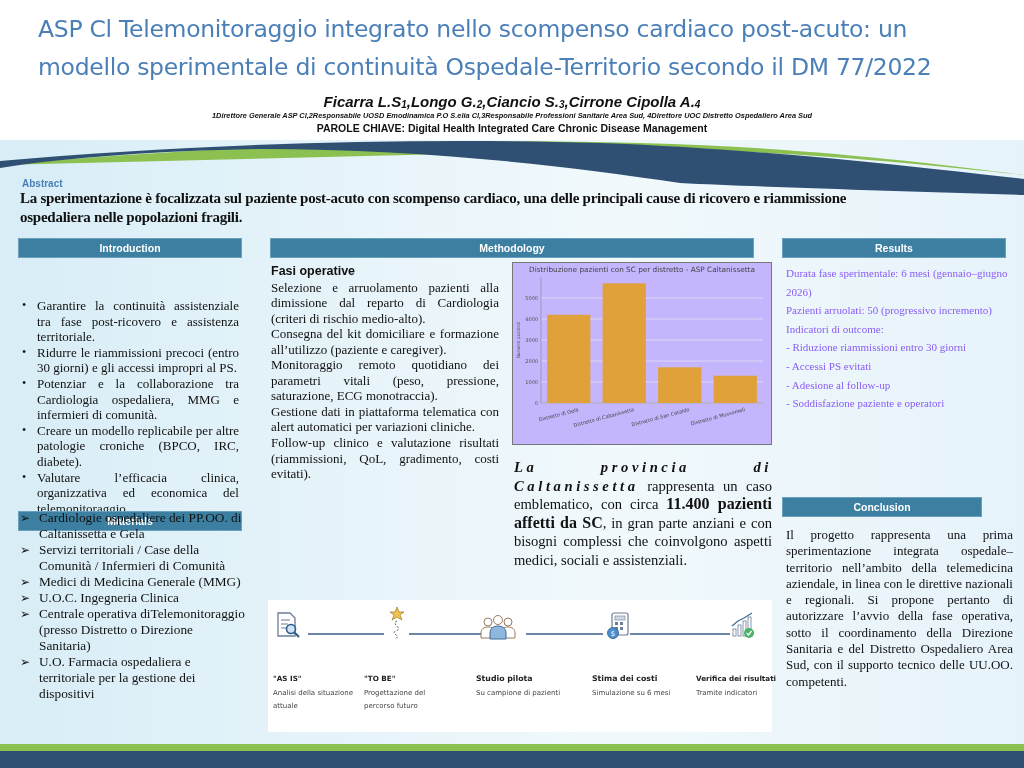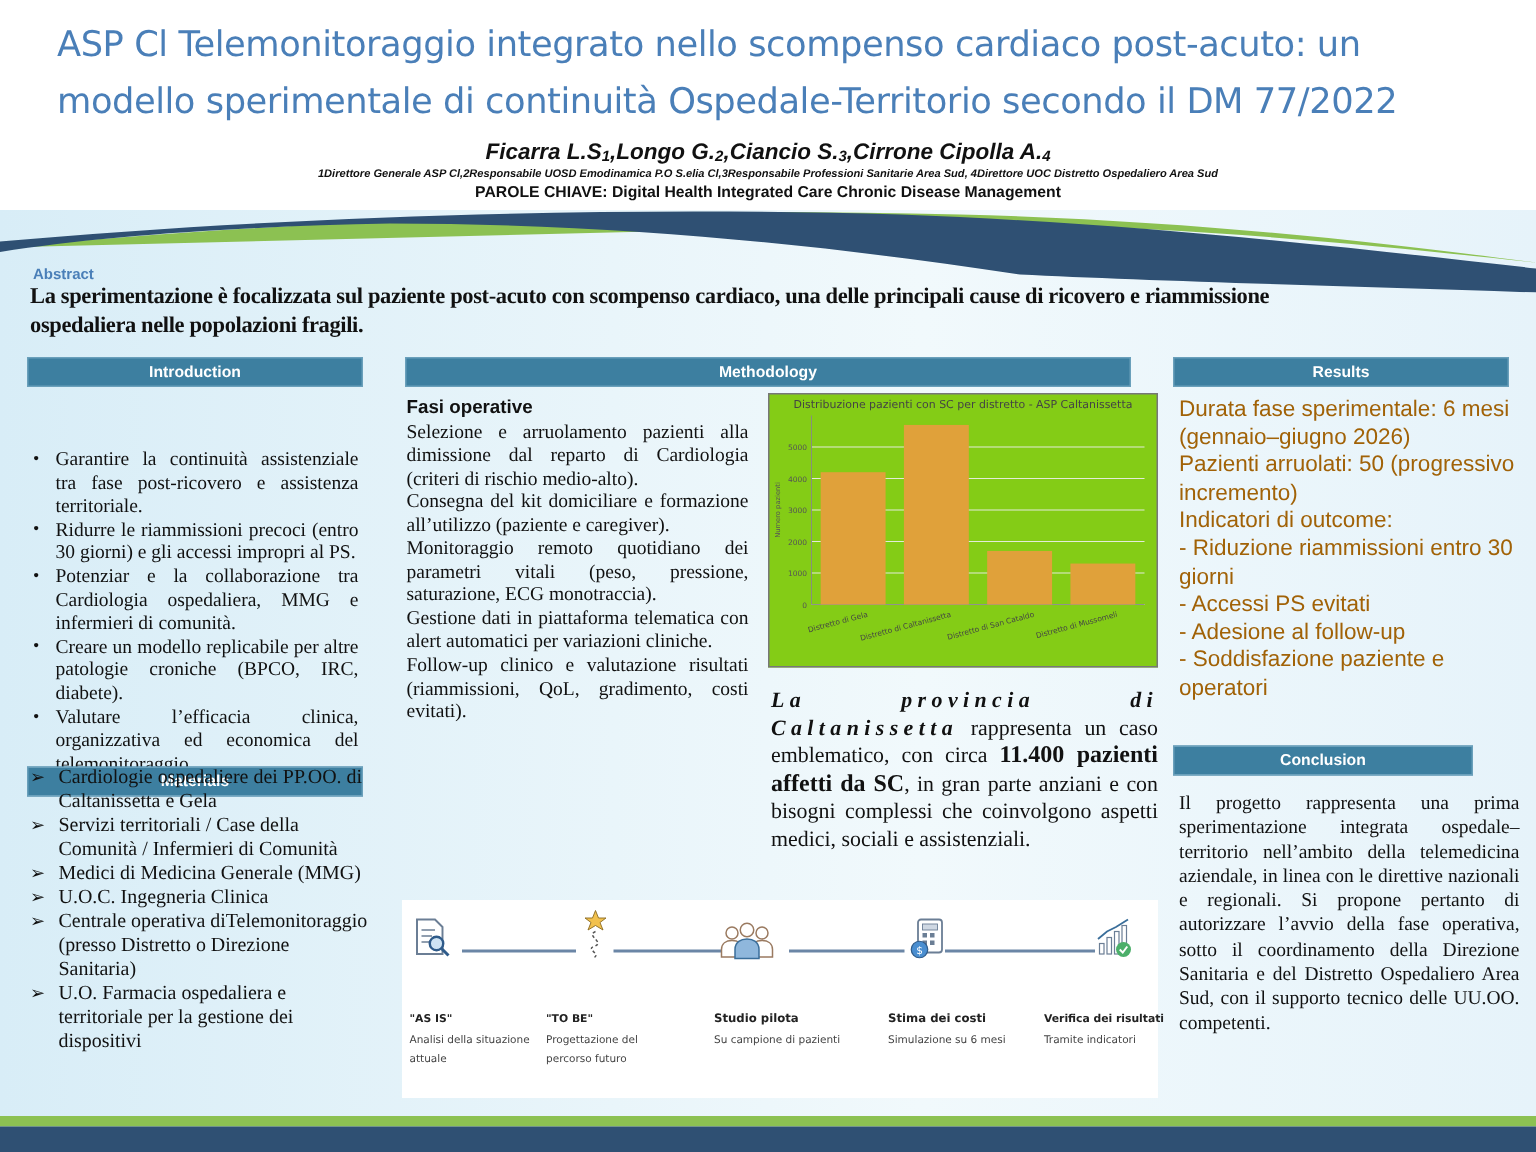--- a/index.html
+++ b/index.html
@@ -71,7 +71,7 @@
 
   .chart-box {
     position: absolute; left: 512px; top: 262px; width: 260px; height: 183px;
-    background: #84cc16; border: 1px solid #777;
+    background: #c4b5fd; border: 1px solid #777;
   }
   .chart-title {
     position: absolute; left: 0; top: 2px; width: 100%; text-align: center;

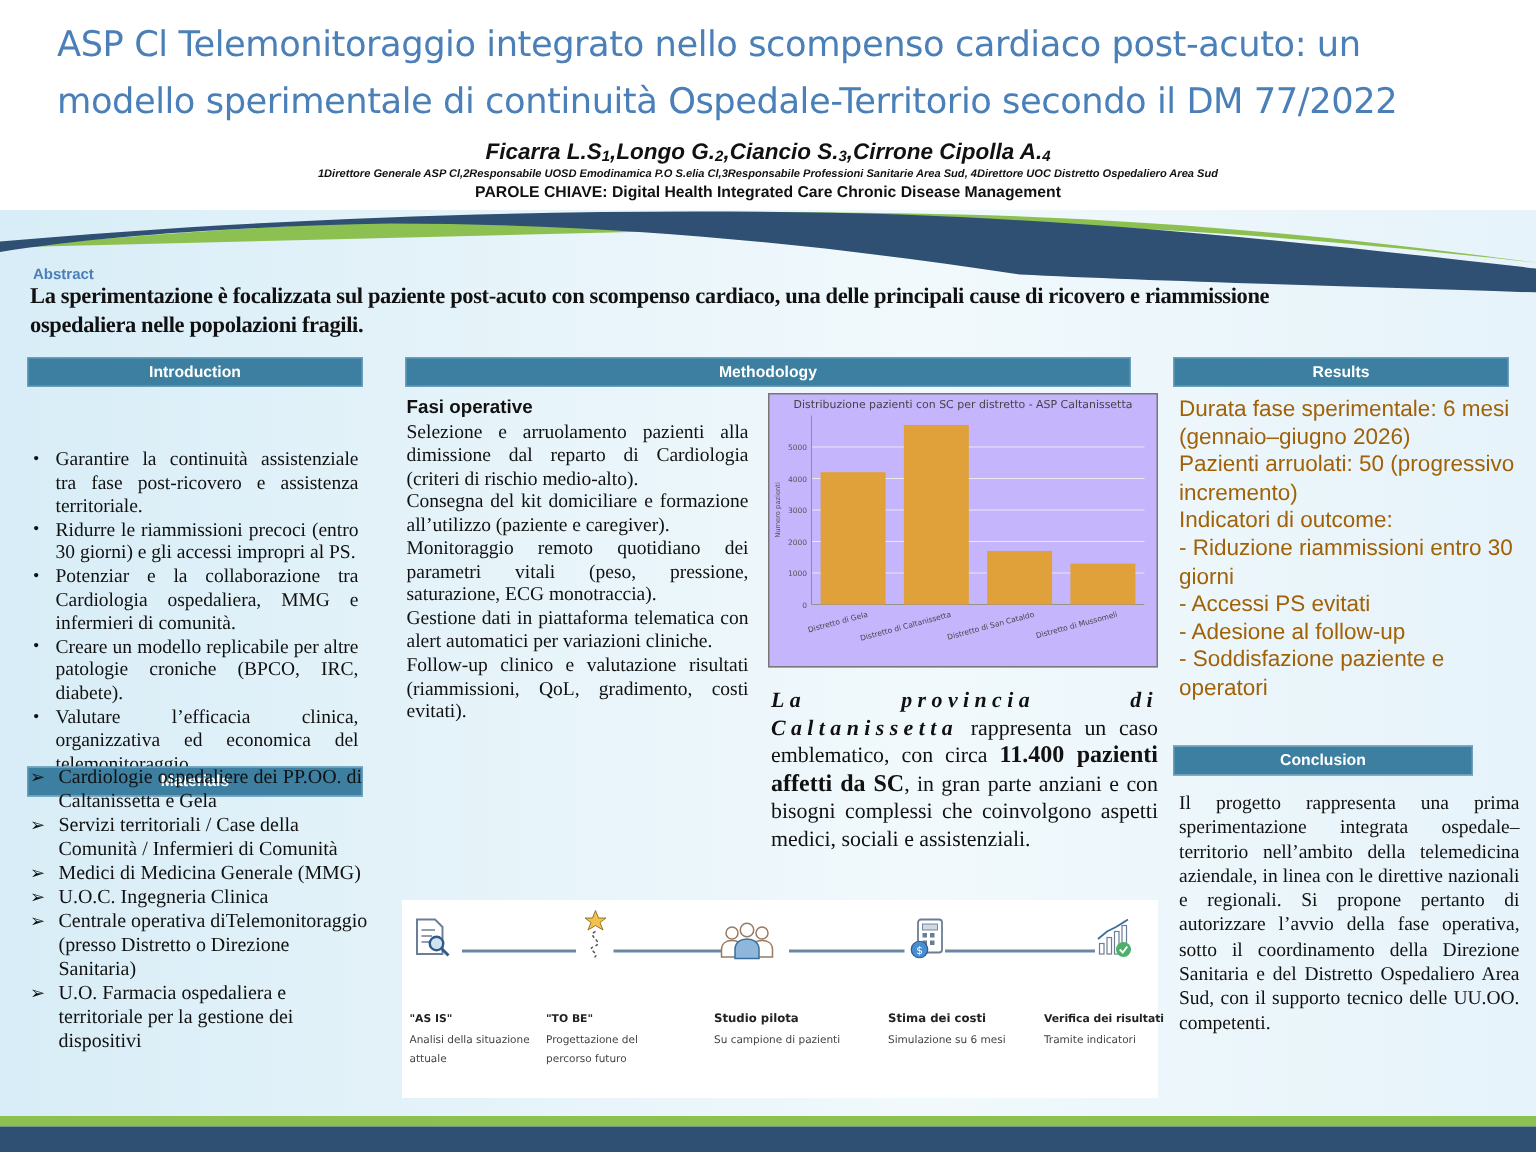--- a/index.html
+++ b/index.html
@@ -100,7 +100,7 @@
 
   .results-text {
     position: absolute; left: 786px; top: 264px; width: 225px;
-    font-family: Liberation Sans, sans-serif; font-size: 15px; line-height: 18.6px; color: #a16207;
+    font-family: Liberation Serif, serif; font-size: 11px; line-height: 18.6px; color: #8b5cf6;
   }
   .concl-text {
     position: absolute; left: 786px; top: 527px; width: 227px;

